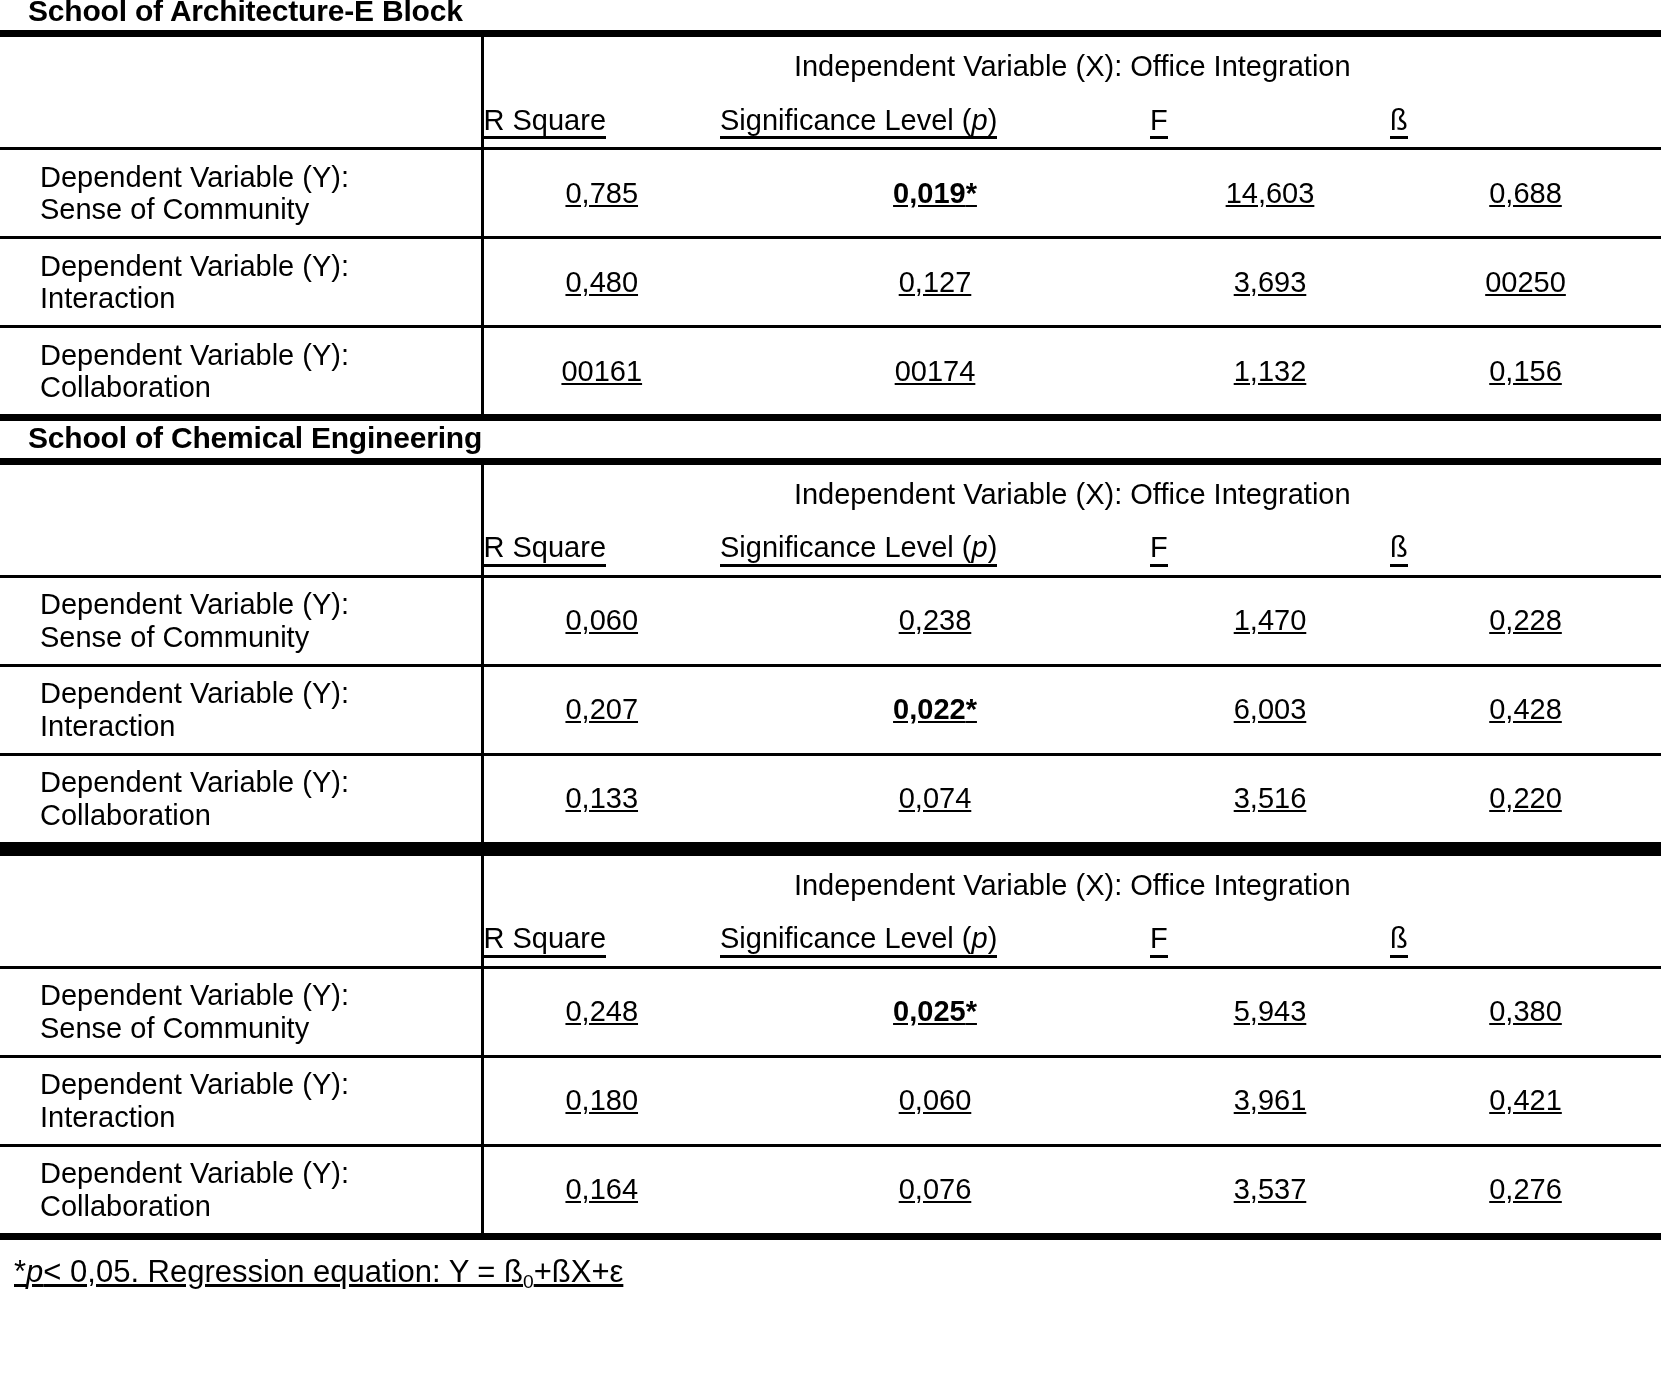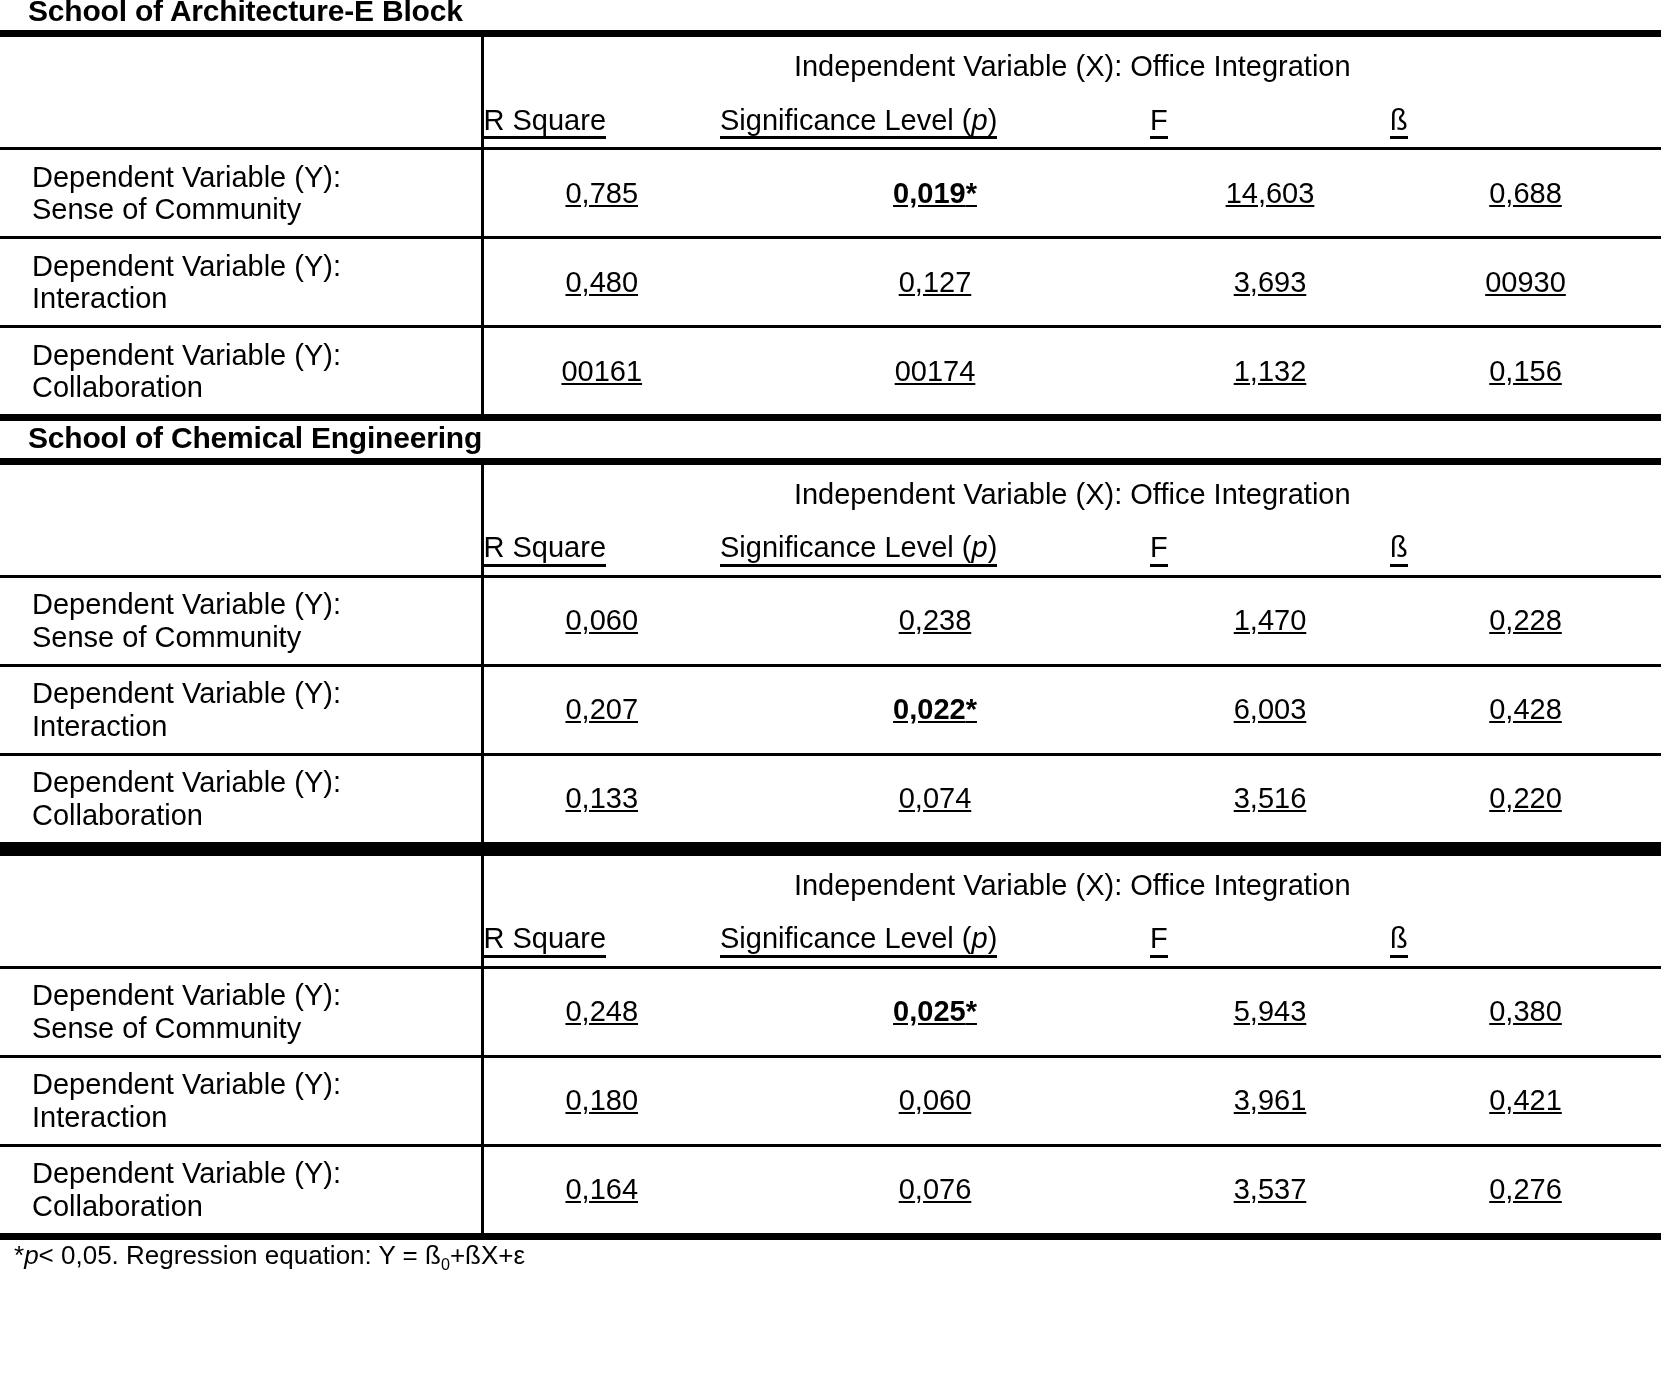--- a/index.html
+++ b/index.html
@@ -99,7 +99,7 @@
   }
   tr.data-row > td.label-cell {
     text-align: left;
-    padding-left: 32px;
+    padding-left: 40px;
     line-height: 1.12;
     vertical-align: middle;
   }

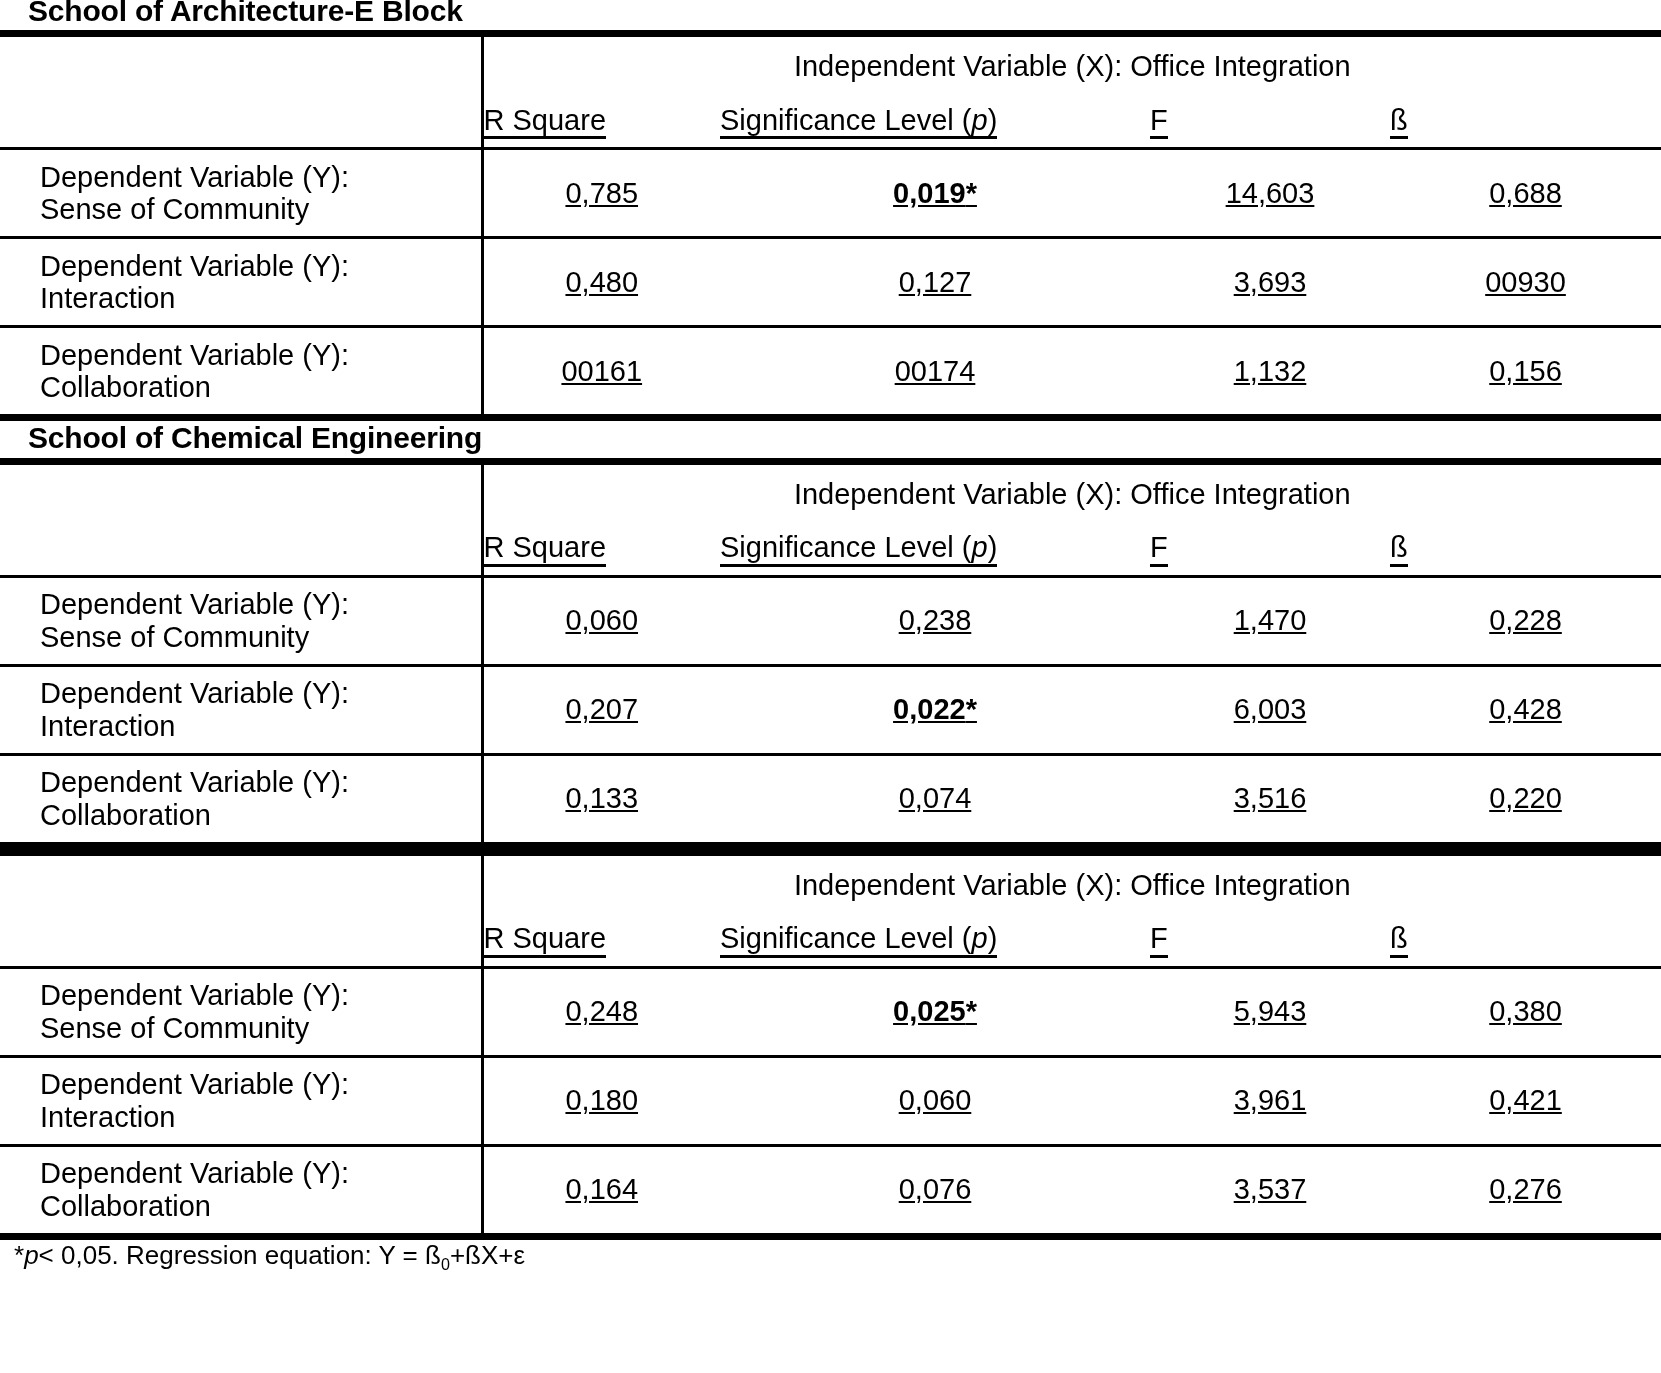--- a/index.html
+++ b/index.html
@@ -180,7 +180,7 @@
         <td class="val">0,480</td>
         <td class="val"><span>0,127</span><span class="star"></span></td>
         <td class="val">3,693</td>
-        <td class="val">00930</td>
+        <td class="val">00250</td>
       </tr>
 
       <tr class="data-row">

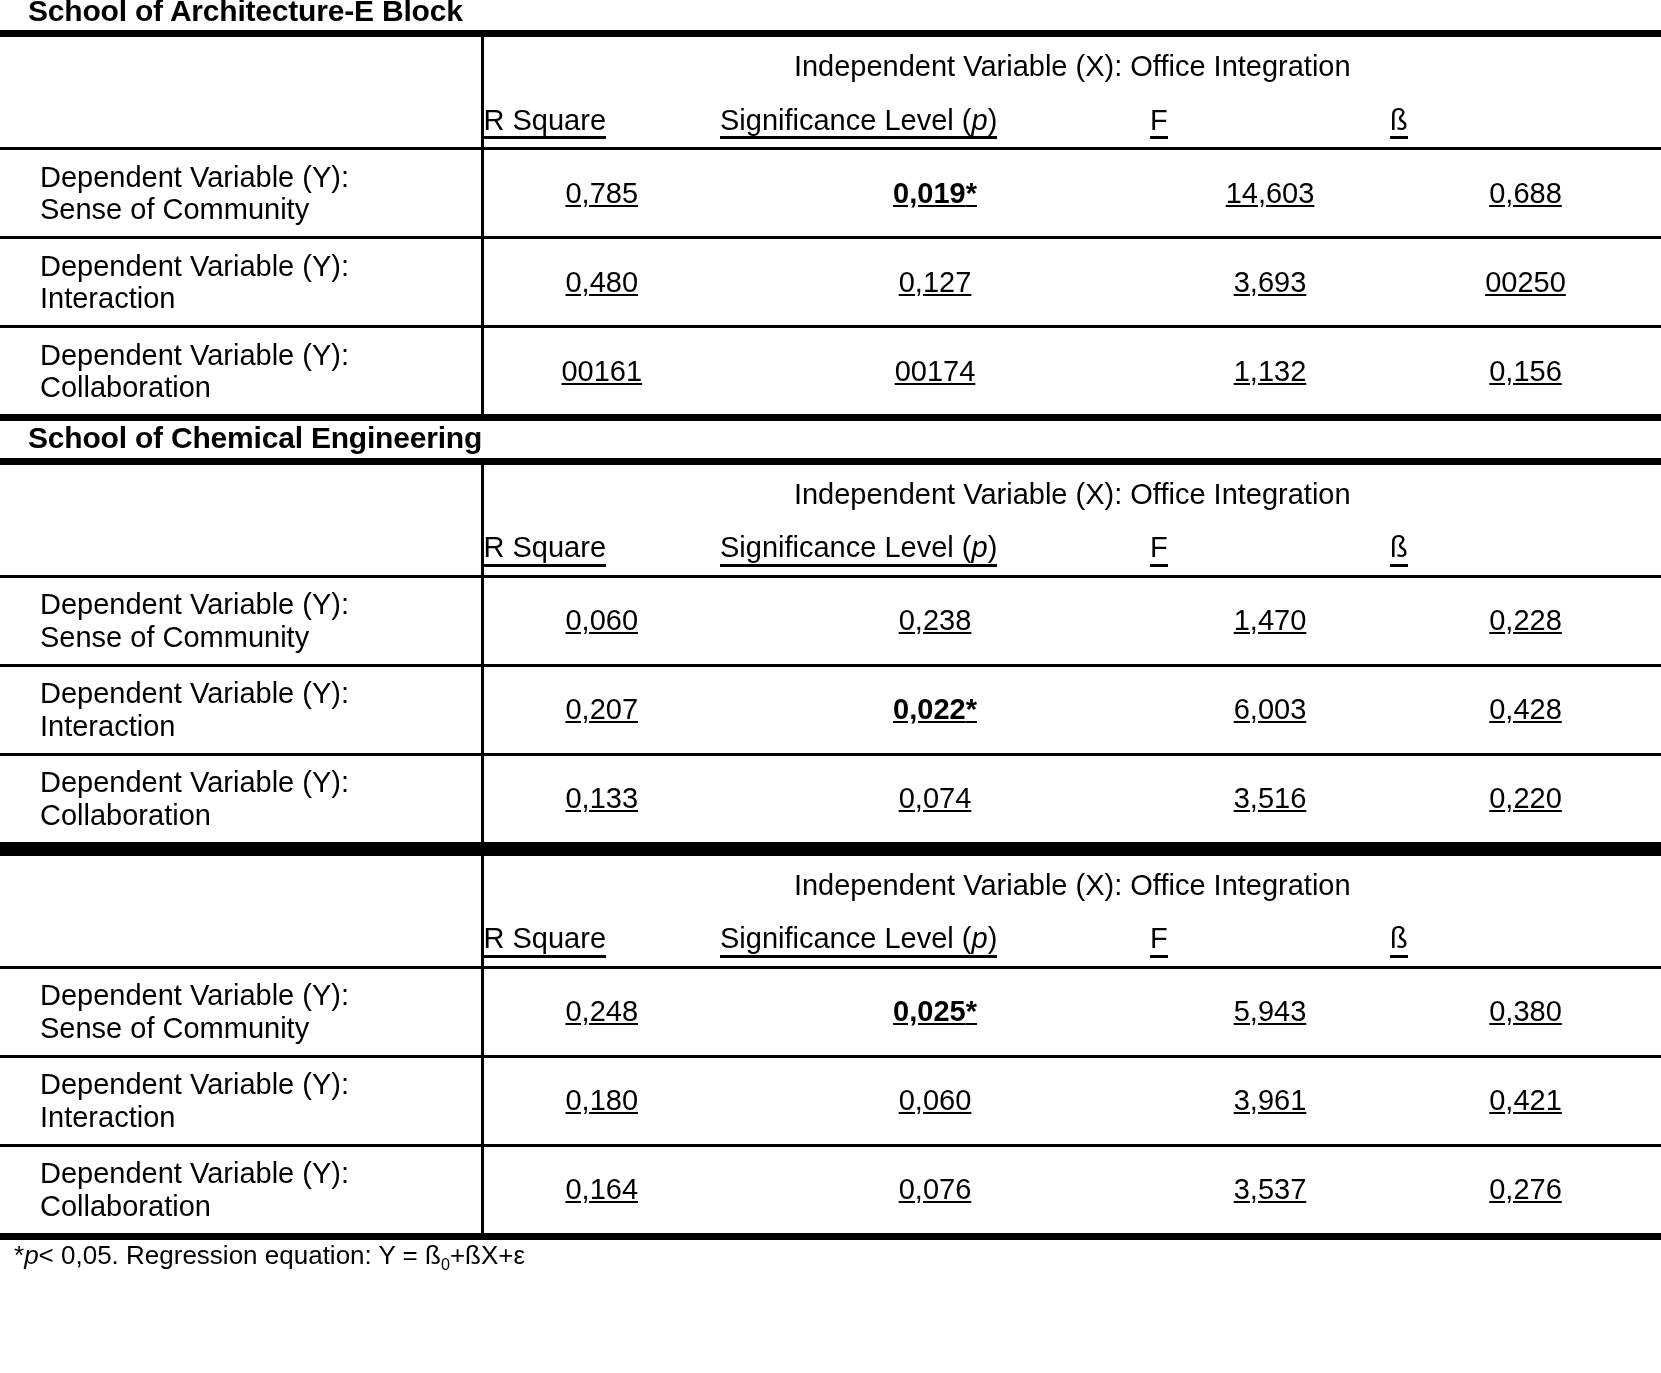--- a/index.html
+++ b/index.html
@@ -123,11 +123,12 @@
 
   
   .footnote {
-    font-size: 26px;
+    font-size: 31px;
     padding-left: 14px;
-    padding-top: 2px;
+    padding-top: 16px;
     white-space: nowrap;
     line-height: 1.0;
+    text-decoration: underline;
   }
   .footnote i { font-style: italic; }
   .footnote sub { font-size: 0.62em; vertical-align: baseline; position: relative; top: 6px; }

